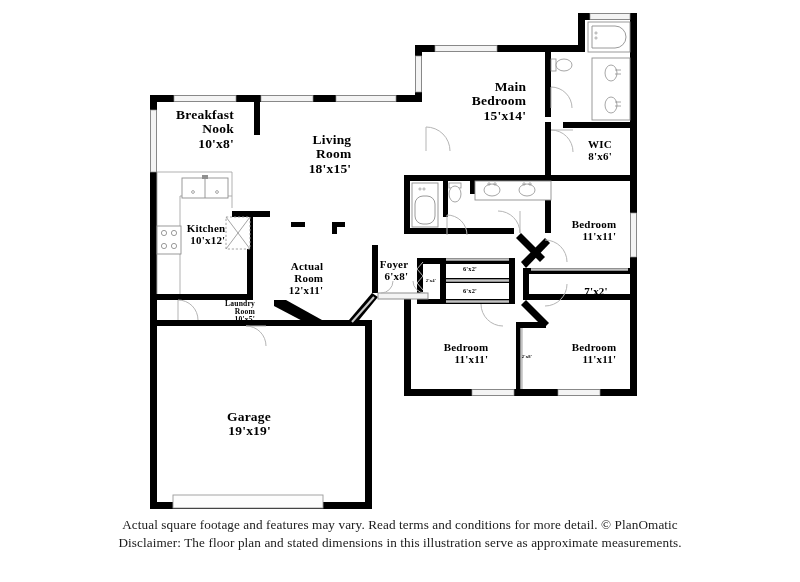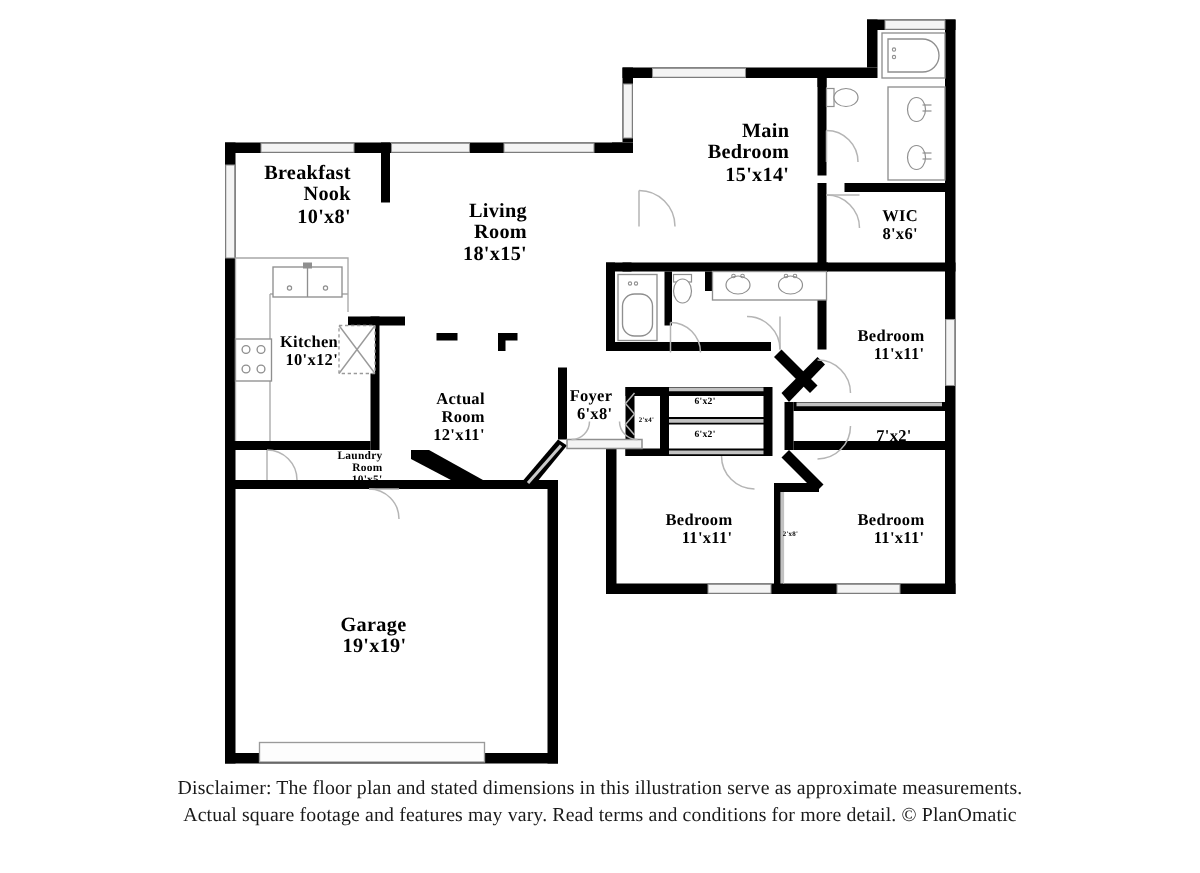--- a/index.html
+++ b/index.html
@@ -344,8 +344,8 @@
     </div>
 
   <div class="disclaimer">
+    <div>Actual square footage and features may vary. Read terms and conditions for more detail. © PlanOmatic</div>
     <div>Disclaimer: The floor plan and stated dimensions in this illustration serve as approximate measurements.</div>
-    <div>Actual square footage and features may vary. Read terms and conditions for more detail. © PlanOmatic</div>
   </div>
 
 </div>

